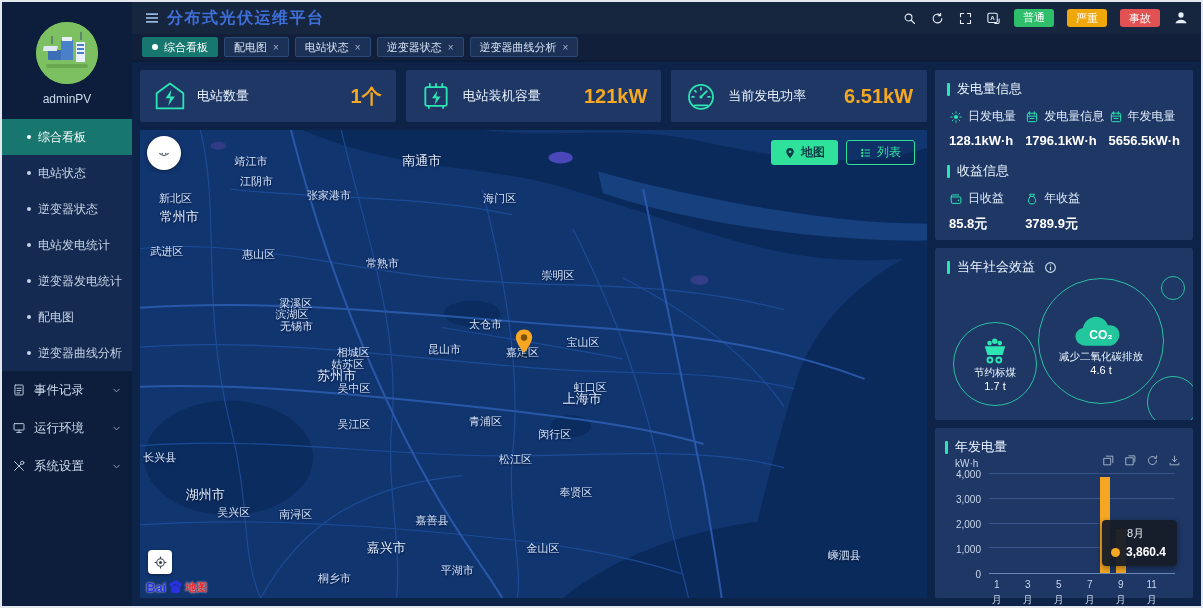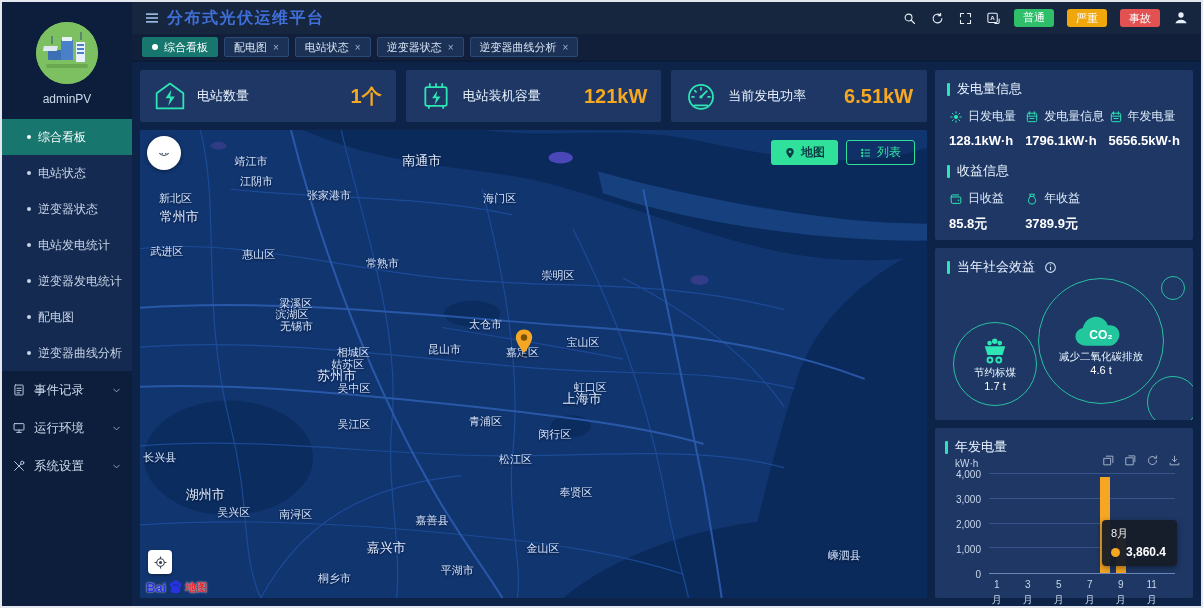--- a/index.html
+++ b/index.html
@@ -92,7 +92,7 @@
   #xlabels{position:absolute;left:44px;right:8px;bottom:0;height:15px;display:flex;}
   #xlabels div{flex:1;text-align:center;color:#c9d6ea;font-size:10px;line-height:15px;}
   .tooltip{position:absolute;right:6px;bottom:26px;background:rgba(22,27,40,.95);border-radius:4px;padding:6px 11px 7px 9px;z-index:4;box-shadow:0 2px 6px rgba(0,0,0,.4);}
-  .tooltip .tt-cat{color:#e8edf5;font-size:11px;}
+  .tooltip .tt-cat{color:#e8edf5;font-size:11px;margin-left:16px;}
   .tooltip .tt-row{display:flex;align-items:center;gap:6px;margin-top:4px;}
   .tooltip .tt-dot{width:9px;height:9px;border-radius:50%;background:#f5a623;}
   .tooltip .tt-val{color:#fff;font-size:12px;font-weight:bold;}

